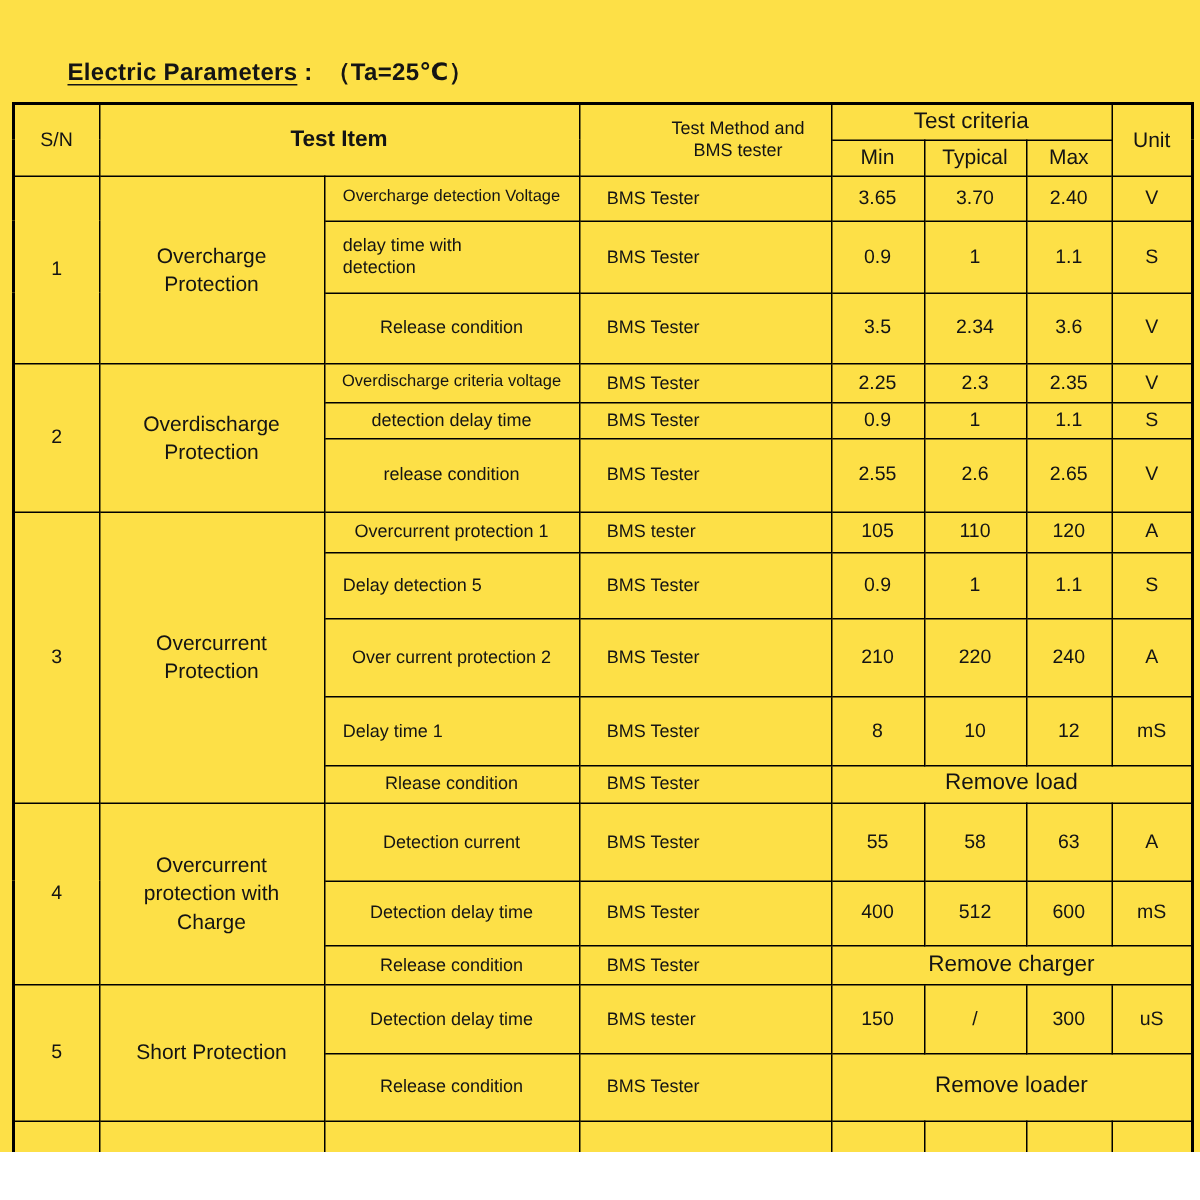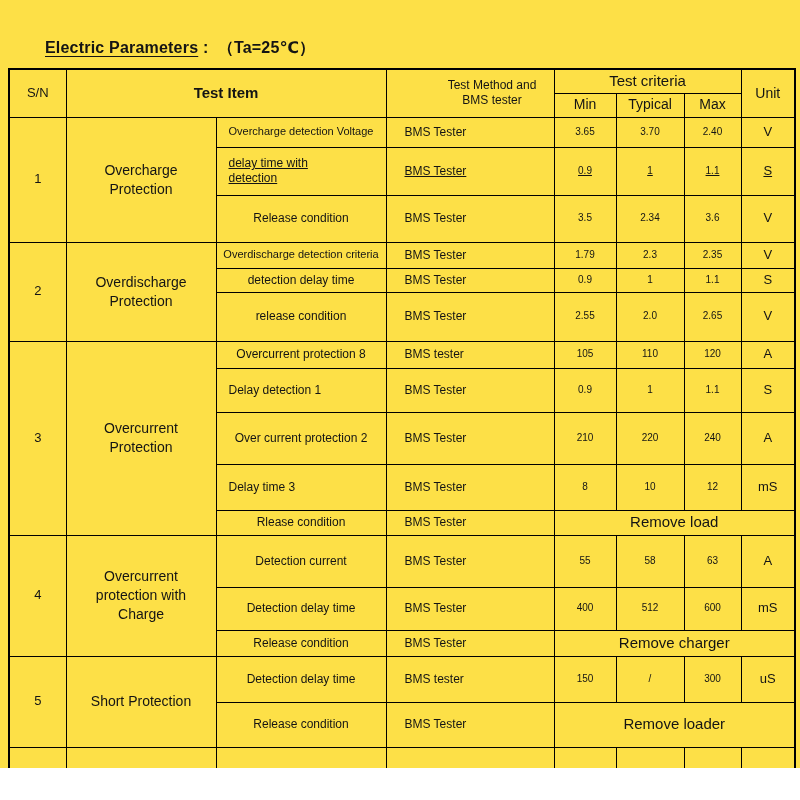--- a/index.html
+++ b/index.html
@@ -22,7 +22,7 @@
   .item.small{font-size:11px;}
   .left{text-align:left;padding-left:12px;}
   .method{font-size:12px;text-align:left;padding-left:18px;}
-  .num{font-size:10px;}
+  .num{font-size:13px;}
   .unit{font-size:13px;}
   .result{font-size:15px;}
   

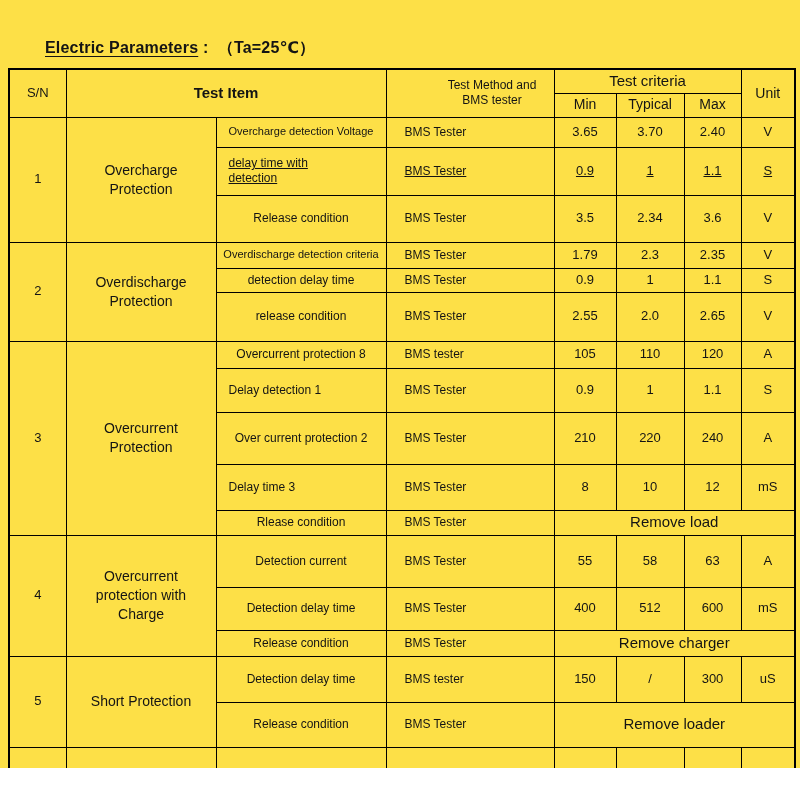--- a/index.html
+++ b/index.html
@@ -28,7 +28,7 @@
   
   tr.r24{height:24px;} tr.r25{height:25px;} tr.r26{height:26px;} tr.r27{height:27px;}
   tr.r30{height:30px;} tr.r43{height:43px;} tr.r44{height:44px;} tr.r45{height:45px;}
-  tr.r46{height:46px;} tr.r47{height:47px;} tr.r48{height:48px;text-decoration:underline;} tr.r49{height:49px;}
+  tr.r46{height:46px;} tr.r47{height:47px;} tr.r48{height:48px;} tr.r49{height:49px;}
   tr.r52{height:52px;} tr.r60{height:60px;}
 </style>
 </head>

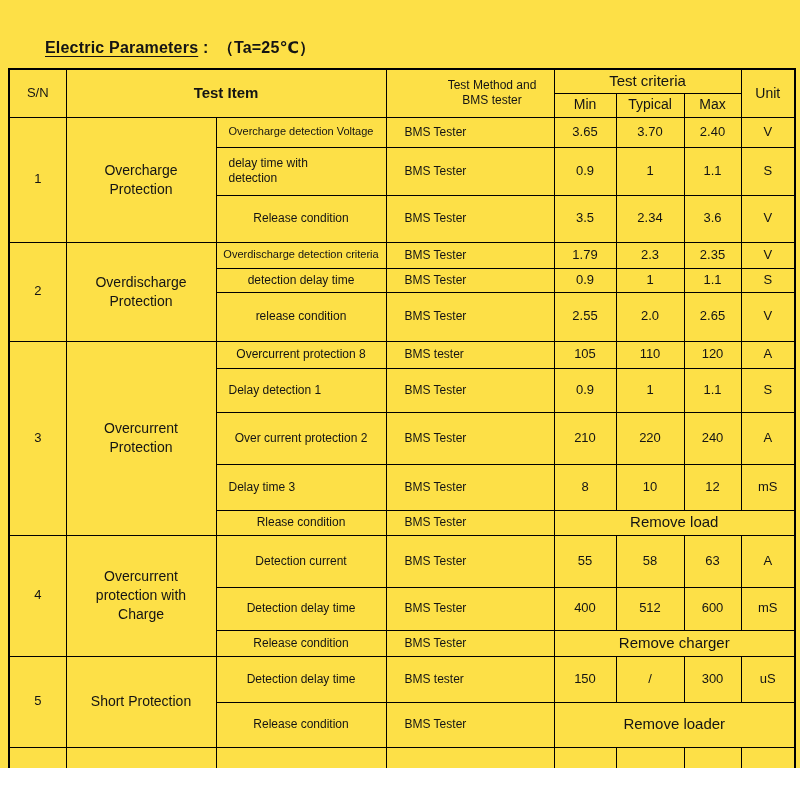--- a/index.html
+++ b/index.html
@@ -99,7 +99,7 @@
         <td class="sn" rowspan="3">2</td>
         <td class="gname" rowspan="3">Overdischarge
 Protection</td>
-        <td class="item small">Overdischarge detection criteria</td>
+        <td class="item small">Overdischarge criteria voltage</td>
         <td class="method">BMS Tester</td>
         <td class="num">1.79</td>
         <td class="num">2.3</td>

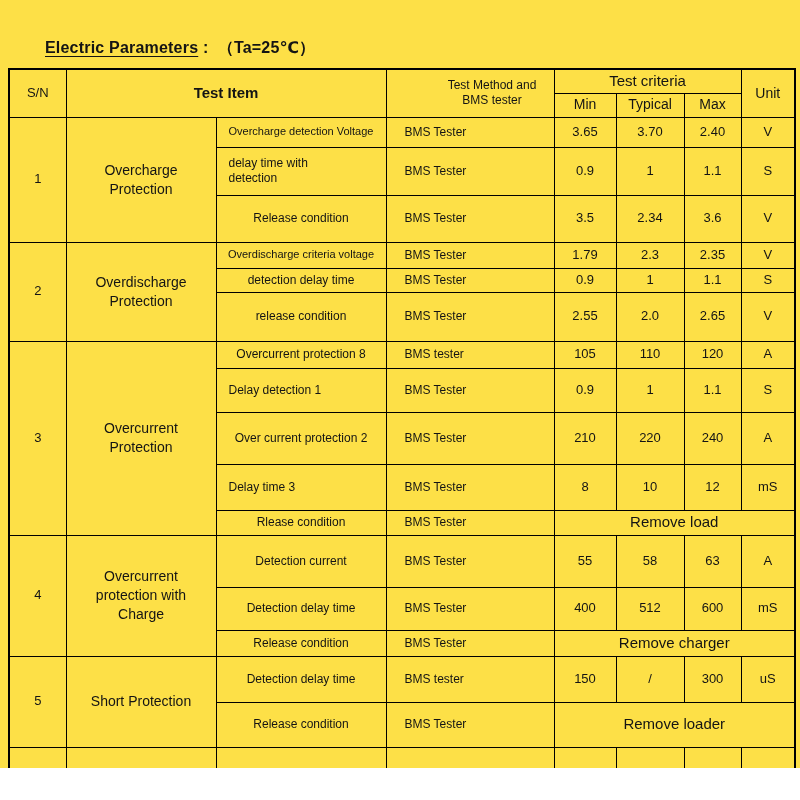--- a/index.html
+++ b/index.html
@@ -101,7 +101,7 @@
 Protection</td>
         <td class="item small">Overdischarge criteria voltage</td>
         <td class="method">BMS Tester</td>
-        <td class="num">1.79</td>
+        <td class="num">2.25</td>
         <td class="num">2.3</td>
         <td class="num">2.35</td>
         <td class="unit">V</td>

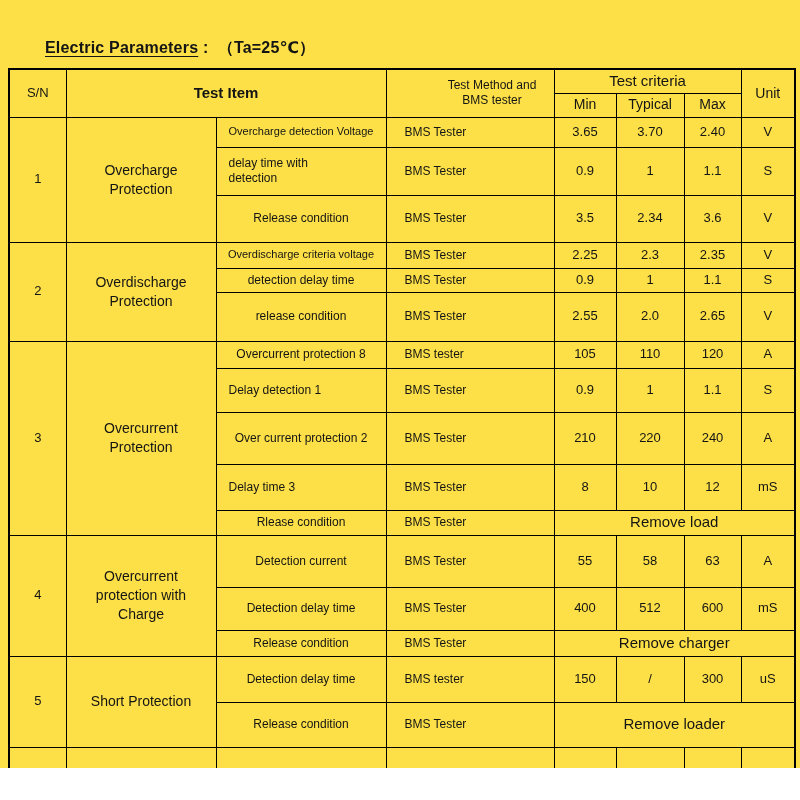--- a/index.html
+++ b/index.html
@@ -118,7 +118,7 @@
         <td class="item">release condition</td>
         <td class="method">BMS Tester</td>
         <td class="num">2.55</td>
-        <td class="num">2.0</td>
+        <td class="num">2.6</td>
         <td class="num">2.65</td>
         <td class="unit">V</td>
       </tr>

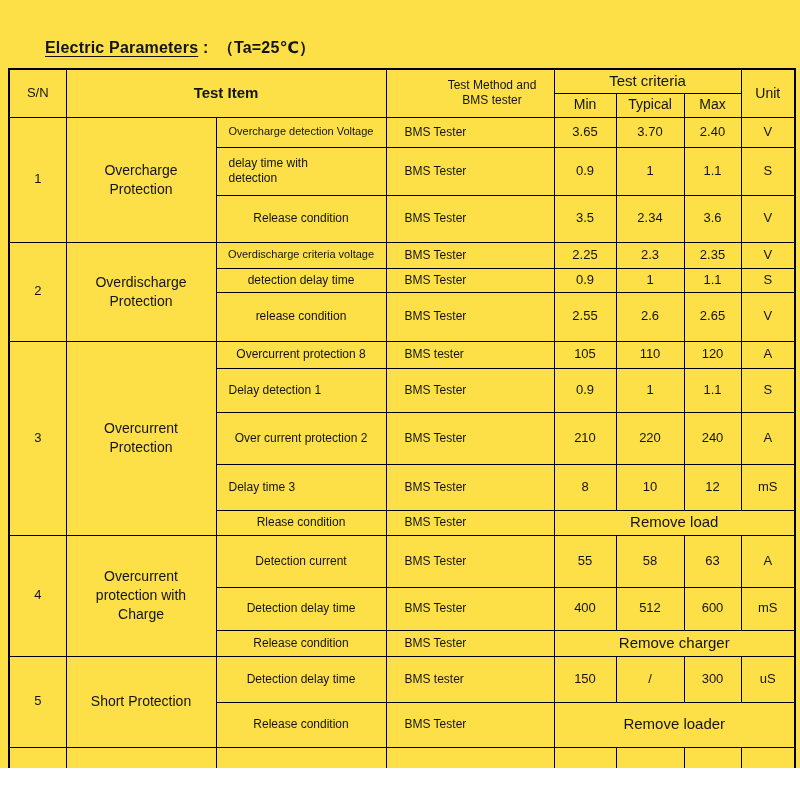--- a/index.html
+++ b/index.html
@@ -127,7 +127,7 @@
         <td class="sn" rowspan="5">3</td>
         <td class="gname" rowspan="5">Overcurrent
 Protection</td>
-        <td class="item">Overcurrent protection 8</td>
+        <td class="item">Overcurrent protection 1</td>
         <td class="method">BMS tester</td>
         <td class="num">105</td>
         <td class="num">110</td>

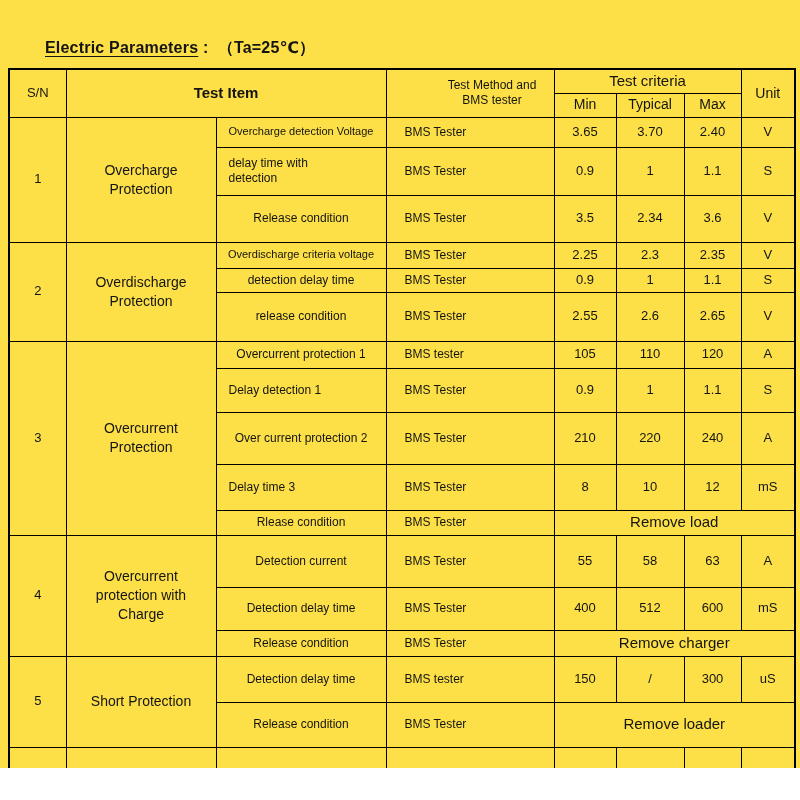--- a/index.html
+++ b/index.html
@@ -135,7 +135,7 @@
         <td class="unit">A</td>
       </tr>
       <tr class="r44">
-        <td class="item left">Delay detection 1</td>
+        <td class="item left">Delay detection 5</td>
         <td class="method">BMS Tester</td>
         <td class="num">0.9</td>
         <td class="num">1</td>

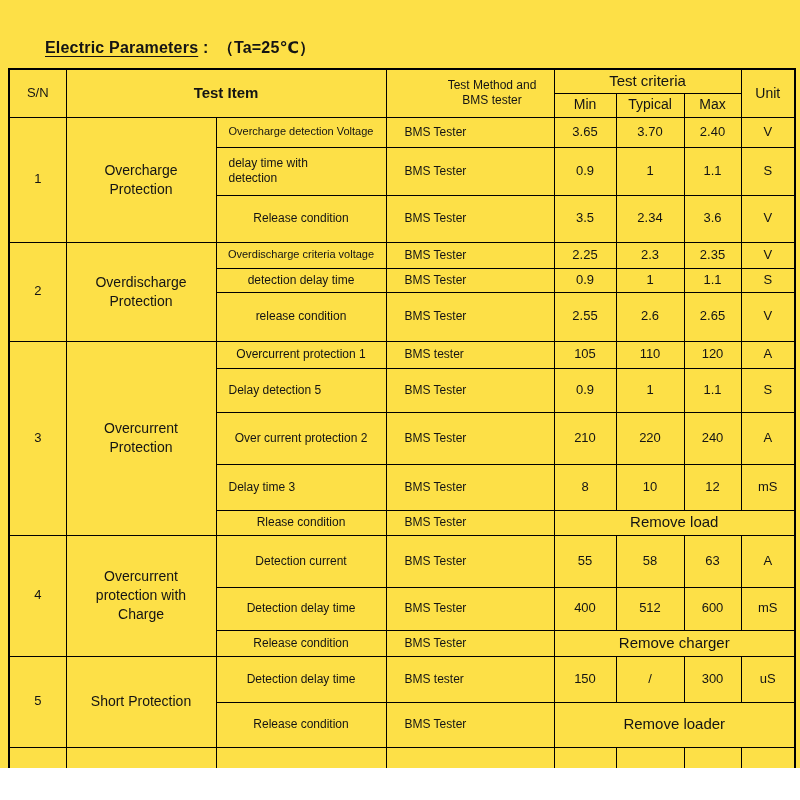--- a/index.html
+++ b/index.html
@@ -151,7 +151,7 @@
         <td class="unit">A</td>
       </tr>
       <tr class="r46">
-        <td class="item left">Delay time 3</td>
+        <td class="item left">Delay time 1</td>
         <td class="method">BMS Tester</td>
         <td class="num">8</td>
         <td class="num">10</td>

